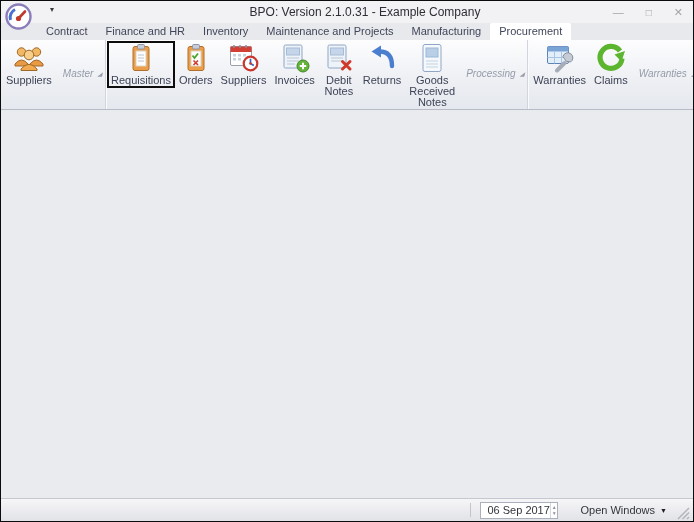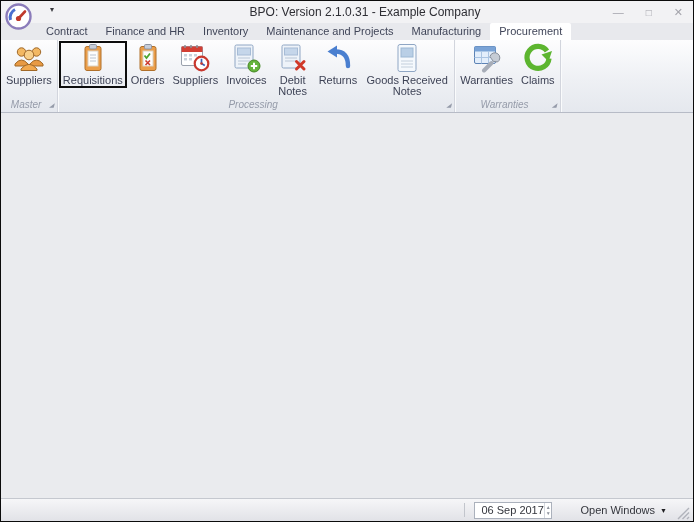--- a/index.html
+++ b/index.html
@@ -48,7 +48,7 @@
     display:flex; align-items:stretch;
   }
   .group {
-    display:flex; flex-direction:column;
+    display:flex; flex-direction:row;
     border-right:1px solid #d2d5dd; box-shadow:1px 0 0 #fafbfc;
   }
   .group-buttons { flex:1; display:flex; align-items:flex-start; padding:1px 1px 0 1px; }

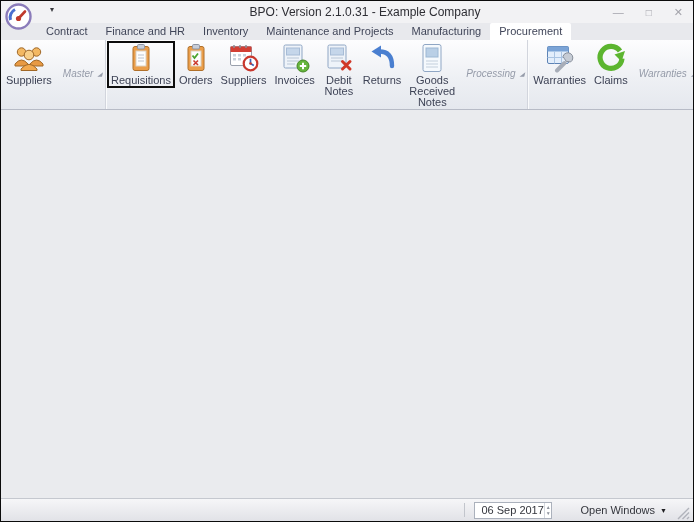--- a/index.html
+++ b/index.html
@@ -83,7 +83,7 @@
   .sb-sep { width:1px; height:14px; background:#c2c5cc; margin-right:9px; }
   .date-editor {
     display:flex; align-items:center; height:17px; width:78px;
-    background:#fff; border:1px solid #abb1bc; margin-right:28px;
+    background:#fff; border:1px solid #abb1bc; margin-right:22px;
   }
   .date-val { flex:1; font-size:11px; color:#33353c; padding-left:6px; white-space:nowrap; }
   .spinner {

